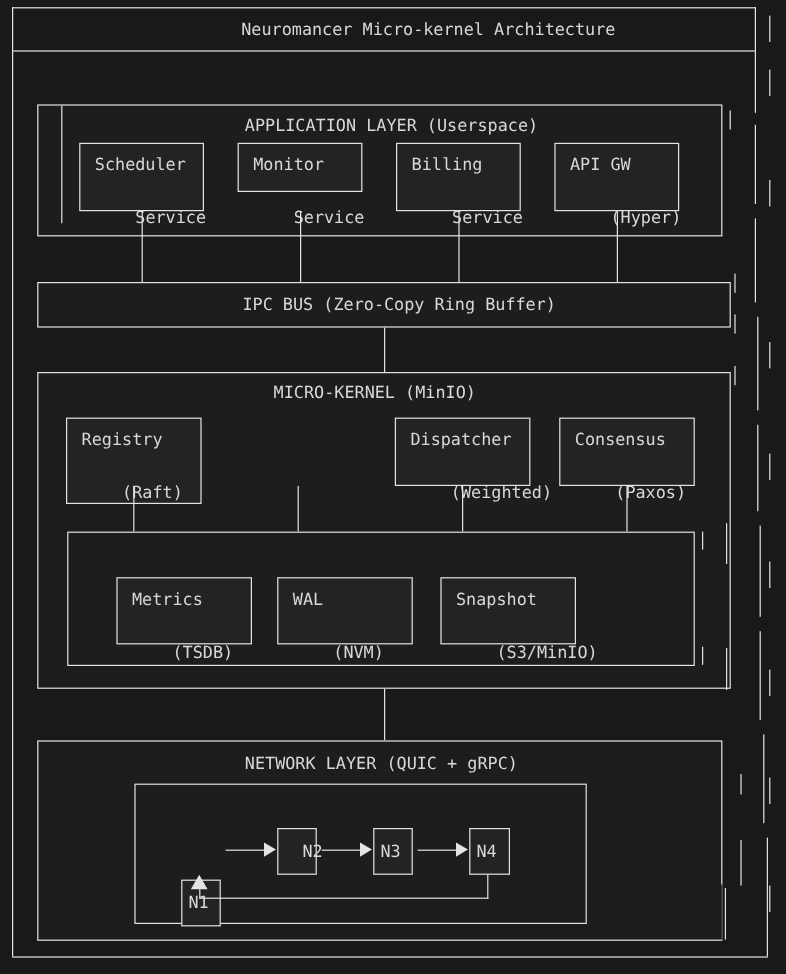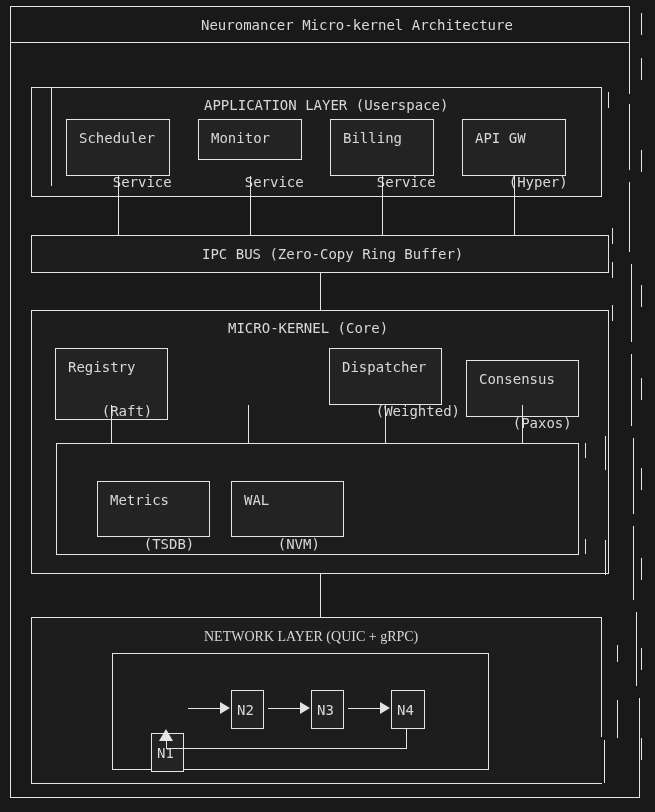--- a/index.html
+++ b/index.html
@@ -93,7 +93,7 @@
   <div class="vline" style="left:320px;top:273px;height:37px;"></div>
 
   <div class="panel" style="left:31px;top:310px;width:578px;height:264px;"></div>
-  <div class="lbl" style="left:228px;top:319px;">MICRO-KERNEL (Core)</div>
+  <div class="lbl" style="left:228px;top:319px;">MICRO-KERNEL (MinIO)</div>
   <div class="dash" style="left:612px;top:305px;height:16px;"></div>
 
   <div class="leaf" style="left:55px;top:348px;width:113px;height:72px;">

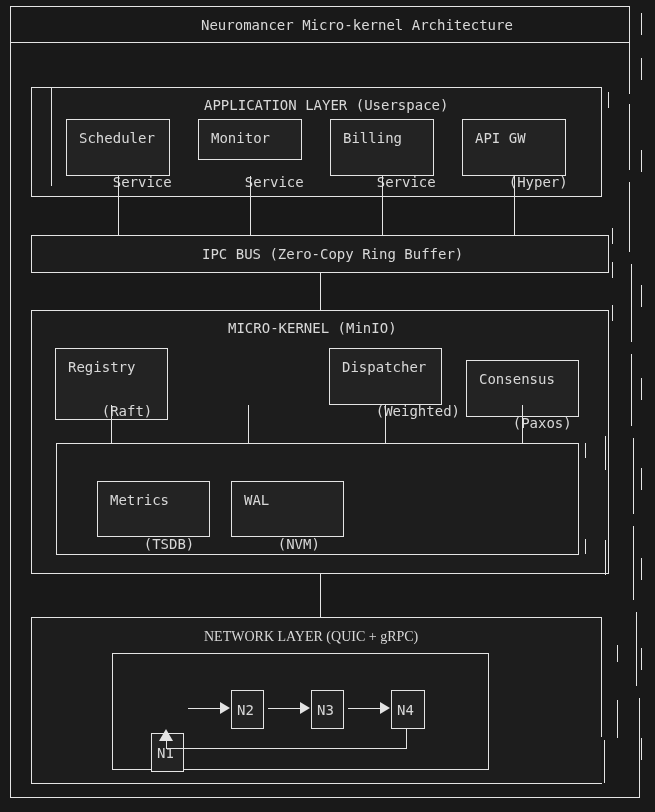--- a/index.html
+++ b/index.html
@@ -104,7 +104,7 @@
     <div class="txt"><span>Dispatcher</span><br>
     <span>(Weighted)</span></div>
   </div>
-  <div class="leaf" style="left:466px;top:348px;width:113px;height:57px;margin-top:12px;">
+  <div class="leaf" style="left:466px;top:348px;width:113px;height:57px;">
     <div class="txt"><span>Consensus</span><br>
     <span>(Paxos)</span></div>
   </div>

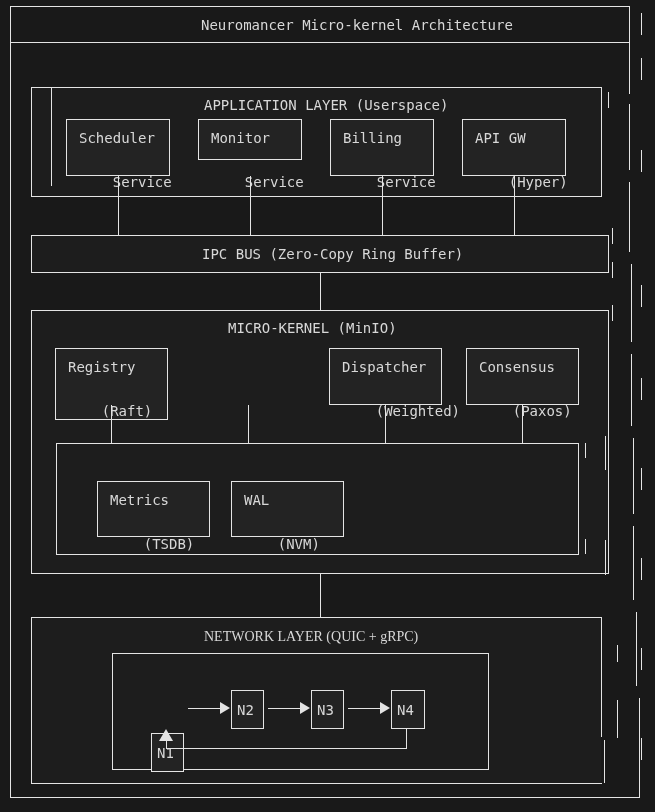--- a/index.html
+++ b/index.html
@@ -128,6 +128,10 @@
     <div class="txt"><span>WAL</span><br>
     <span>(NVM)</span></div>
   </div>
+  <div class="leaf" style="left:367px;top:481px;width:113px;height:56px;">
+    <div class="txt"><span>Snapshot</span><br>
+    <span>(S3/MinIO)</span></div>
+  </div>
 
   <div class="vline" style="left:320px;top:574px;height:43px;"></div>
 

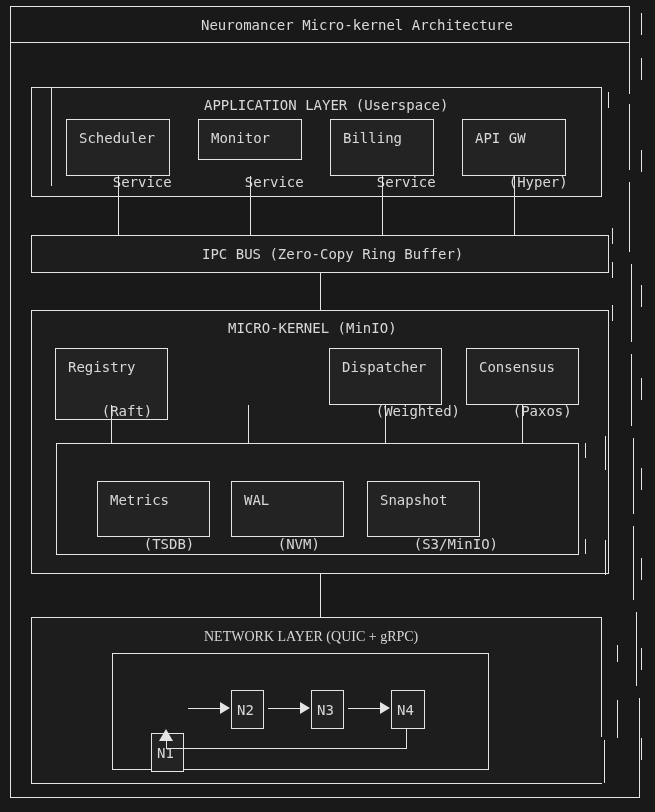--- a/index.html
+++ b/index.html
@@ -136,7 +136,7 @@
   <div class="vline" style="left:320px;top:574px;height:43px;"></div>
 
   <div class="panel" style="left:31px;top:617px;width:571px;height:167px;"></div>
-  <div class="lbl" style="left:204px;top:628px;font-family:Liberation Serif, serif;">NETWORK LAYER (QUIC + gRPC)</div>
+  <div class="lbl" style="left:204px;top:628px;">NETWORK LAYER (QUIC + gRPC)</div>
   <div class="mask" style="left:601px;top:737px;width:1px;height:46px;"></div>
   <div class="dash" style="left:604px;top:740px;height:43px;"></div>
   <div class="dash" style="left:617px;top:645px;height:17px;"></div>

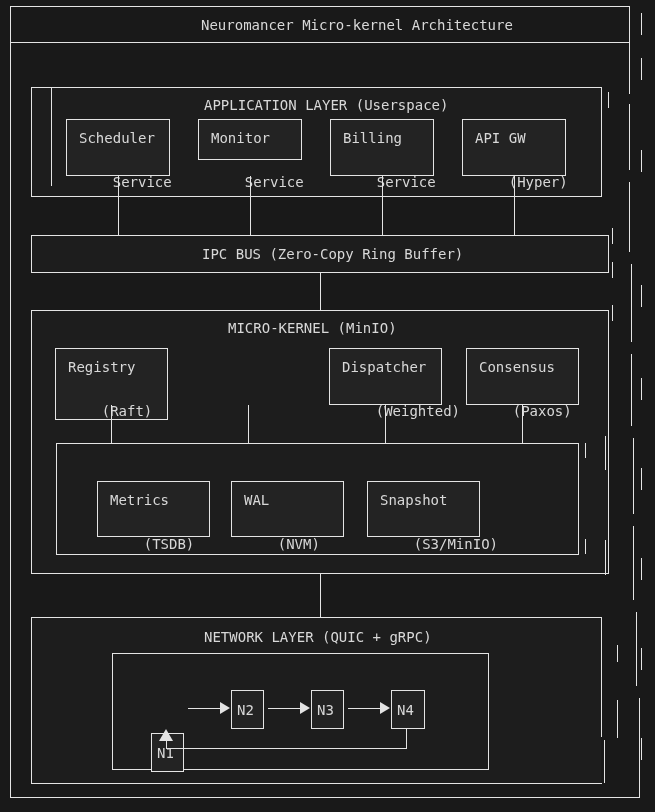--- a/index.html
+++ b/index.html
@@ -147,7 +147,7 @@
   <div class="node" style="left:151px;top:690px;width:33px;height:39px;margin-top:43px;">
     <div class="txt">N1</div>
   </div>
-  <div class="node" style="left:231px;top:690px;width:33px;height:39px;">
+  <div class="node" style="left:231px;top:690px;width:33px;height:39px;padding-left:15px;">
     <div class="txt">N2</div>
   </div>
   <div class="node" style="left:311px;top:690px;width:33px;height:39px;">

